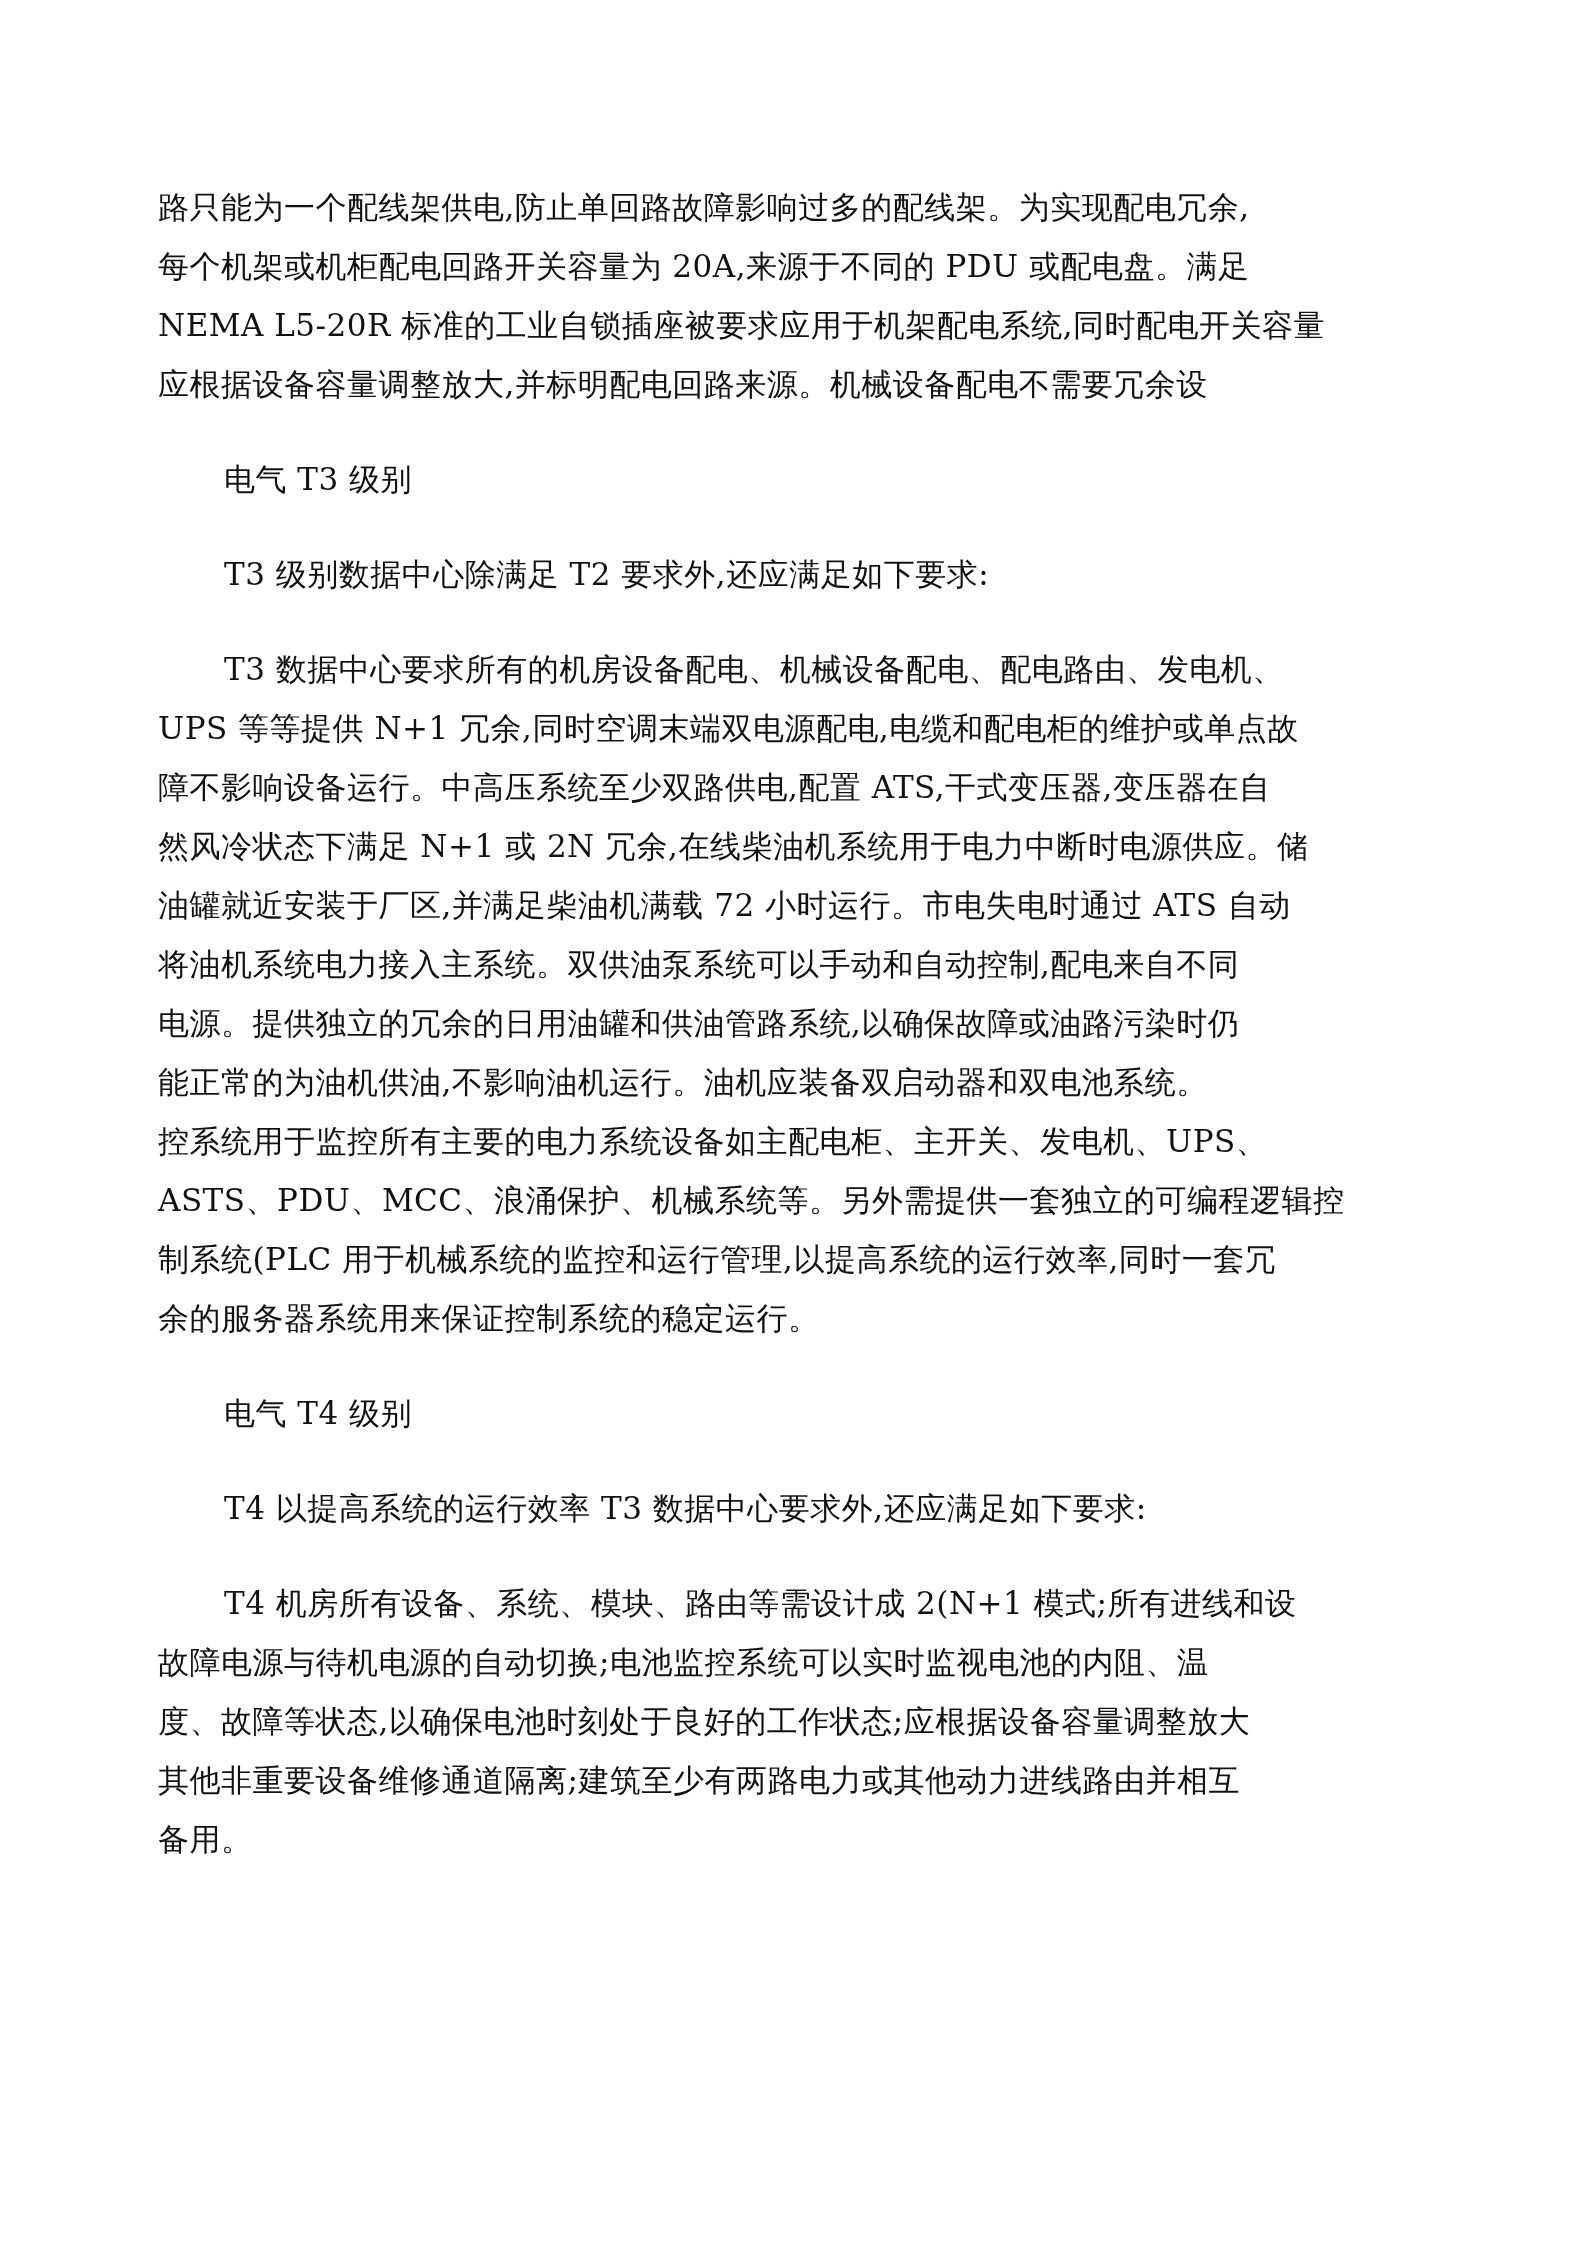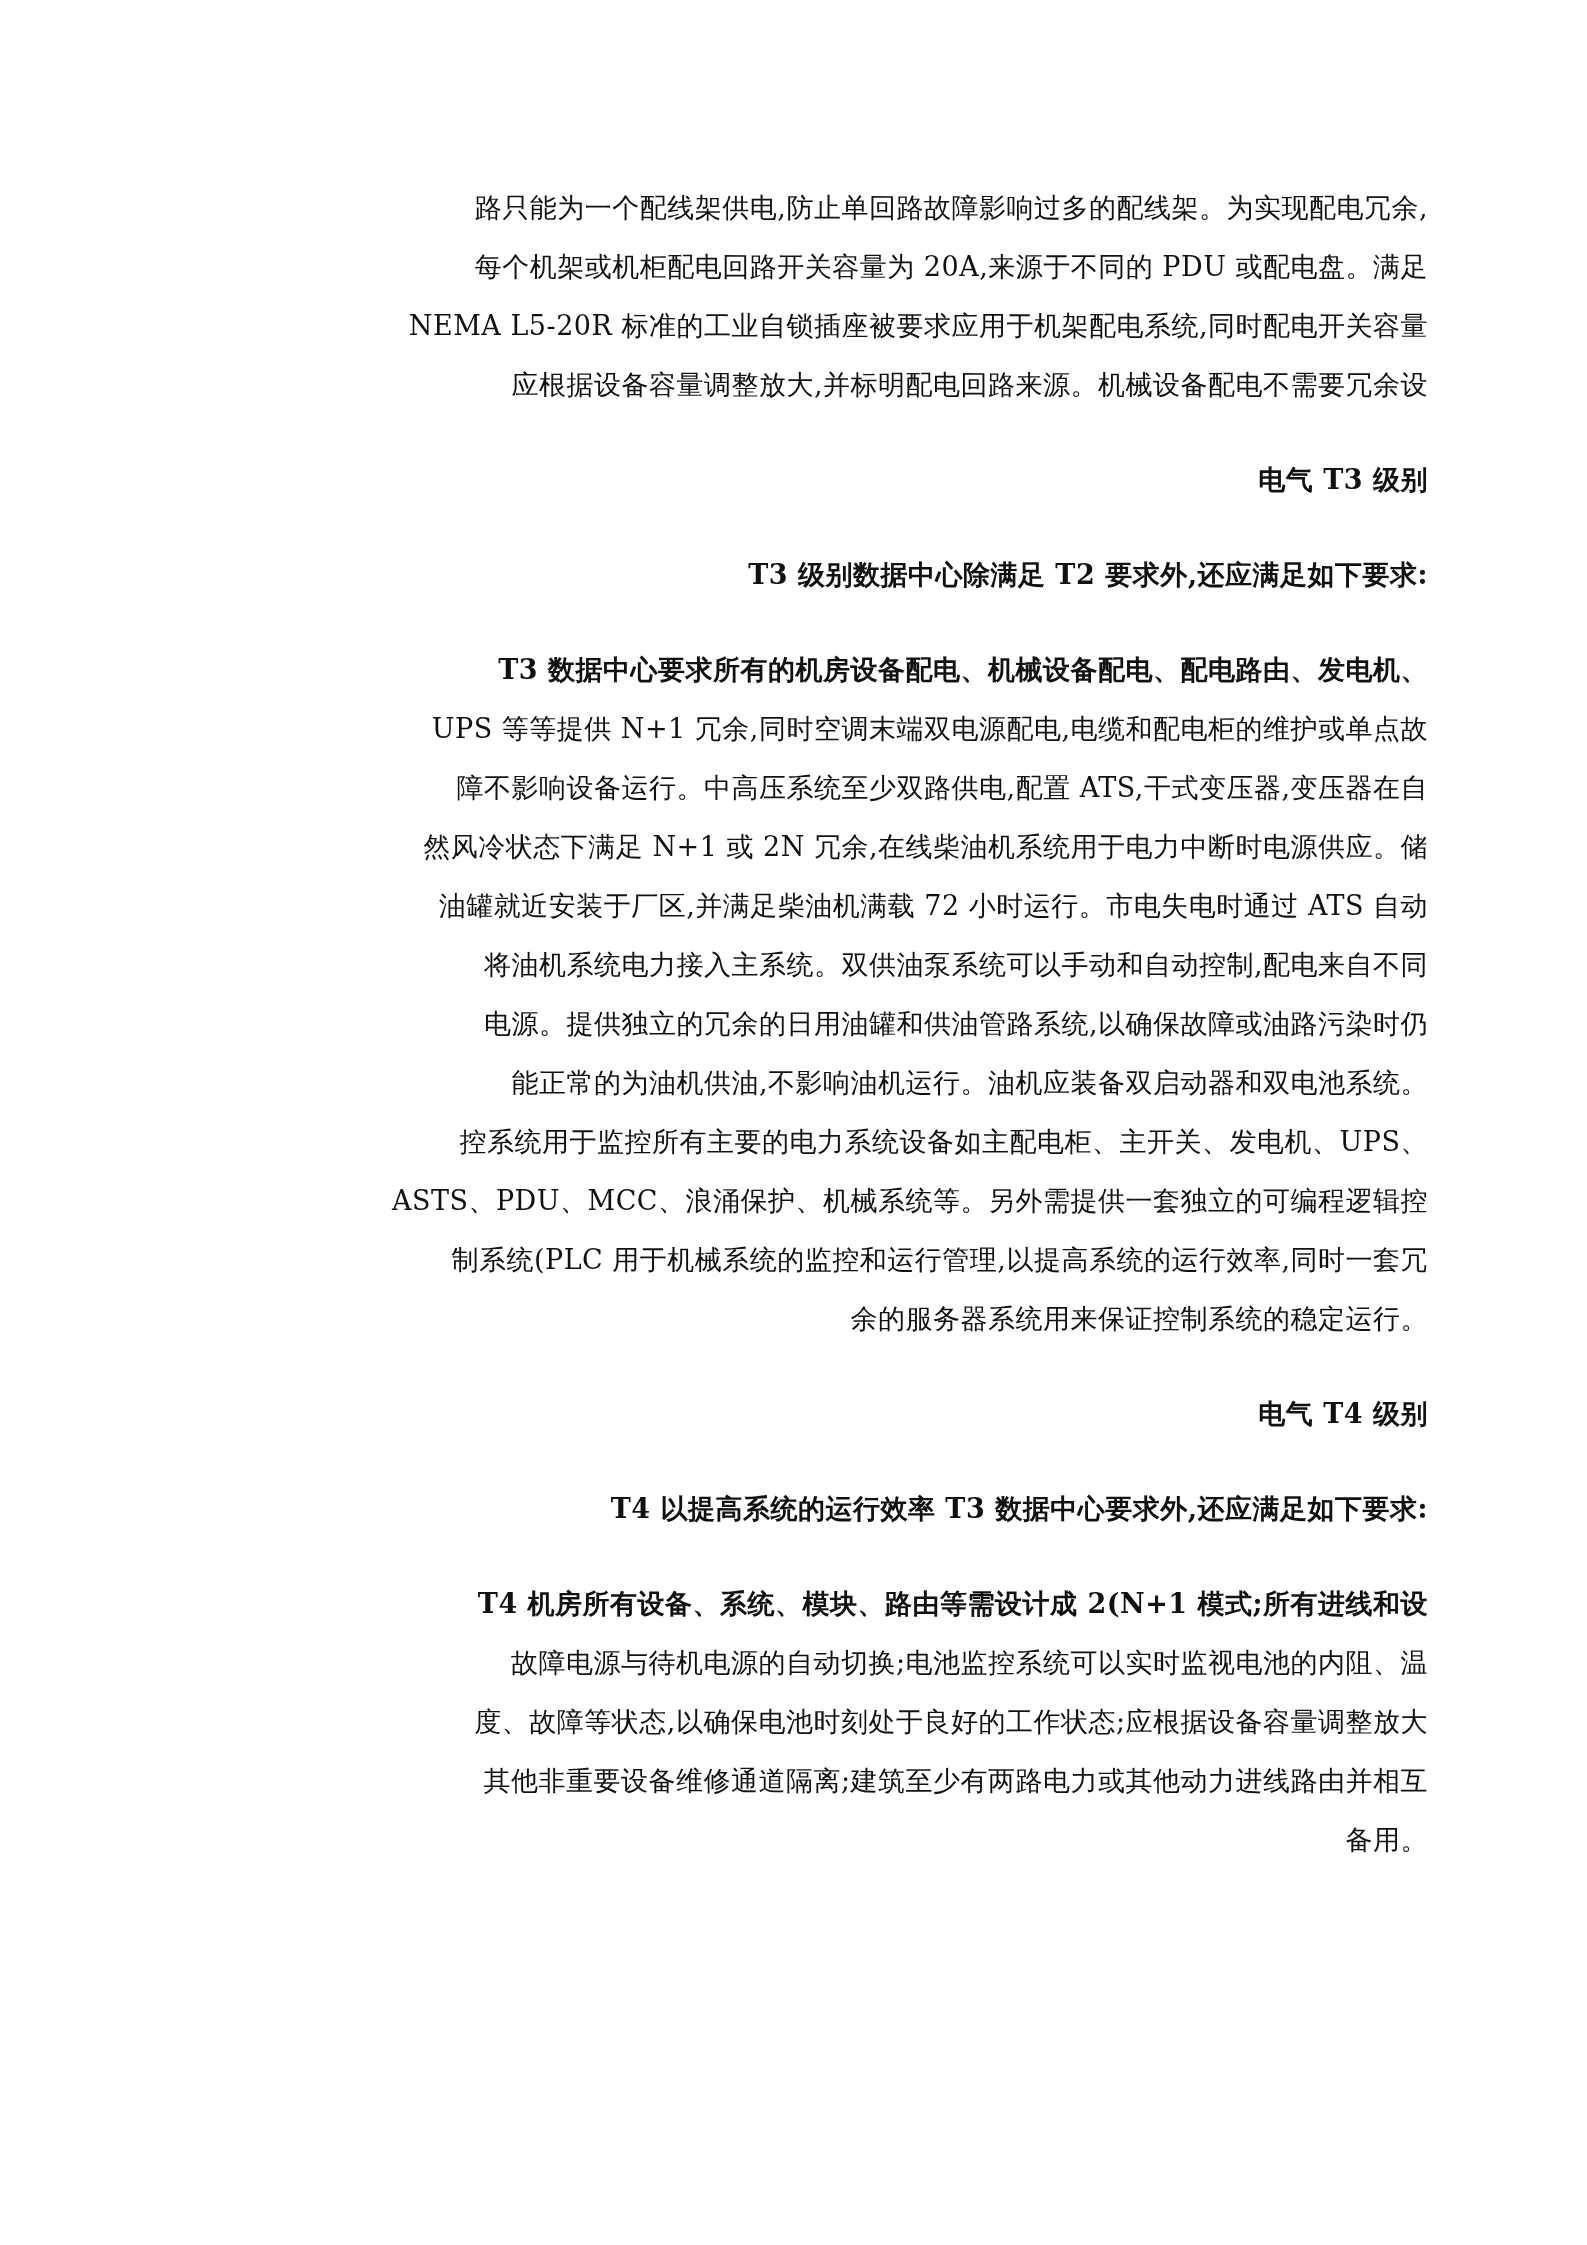--- a/index.html
+++ b/index.html
@@ -35,13 +35,12 @@
     }
     .line {
       display: block;
-      font-size: 27px;
+      font-size: 31px;
       line-height: 59px;
       height: 59px;
       white-space: nowrap;
       letter-spacing: 0.5px;
       transform-origin: left center;
-      text-align: right;
     }
     .indent {
       padding-left: 66px;

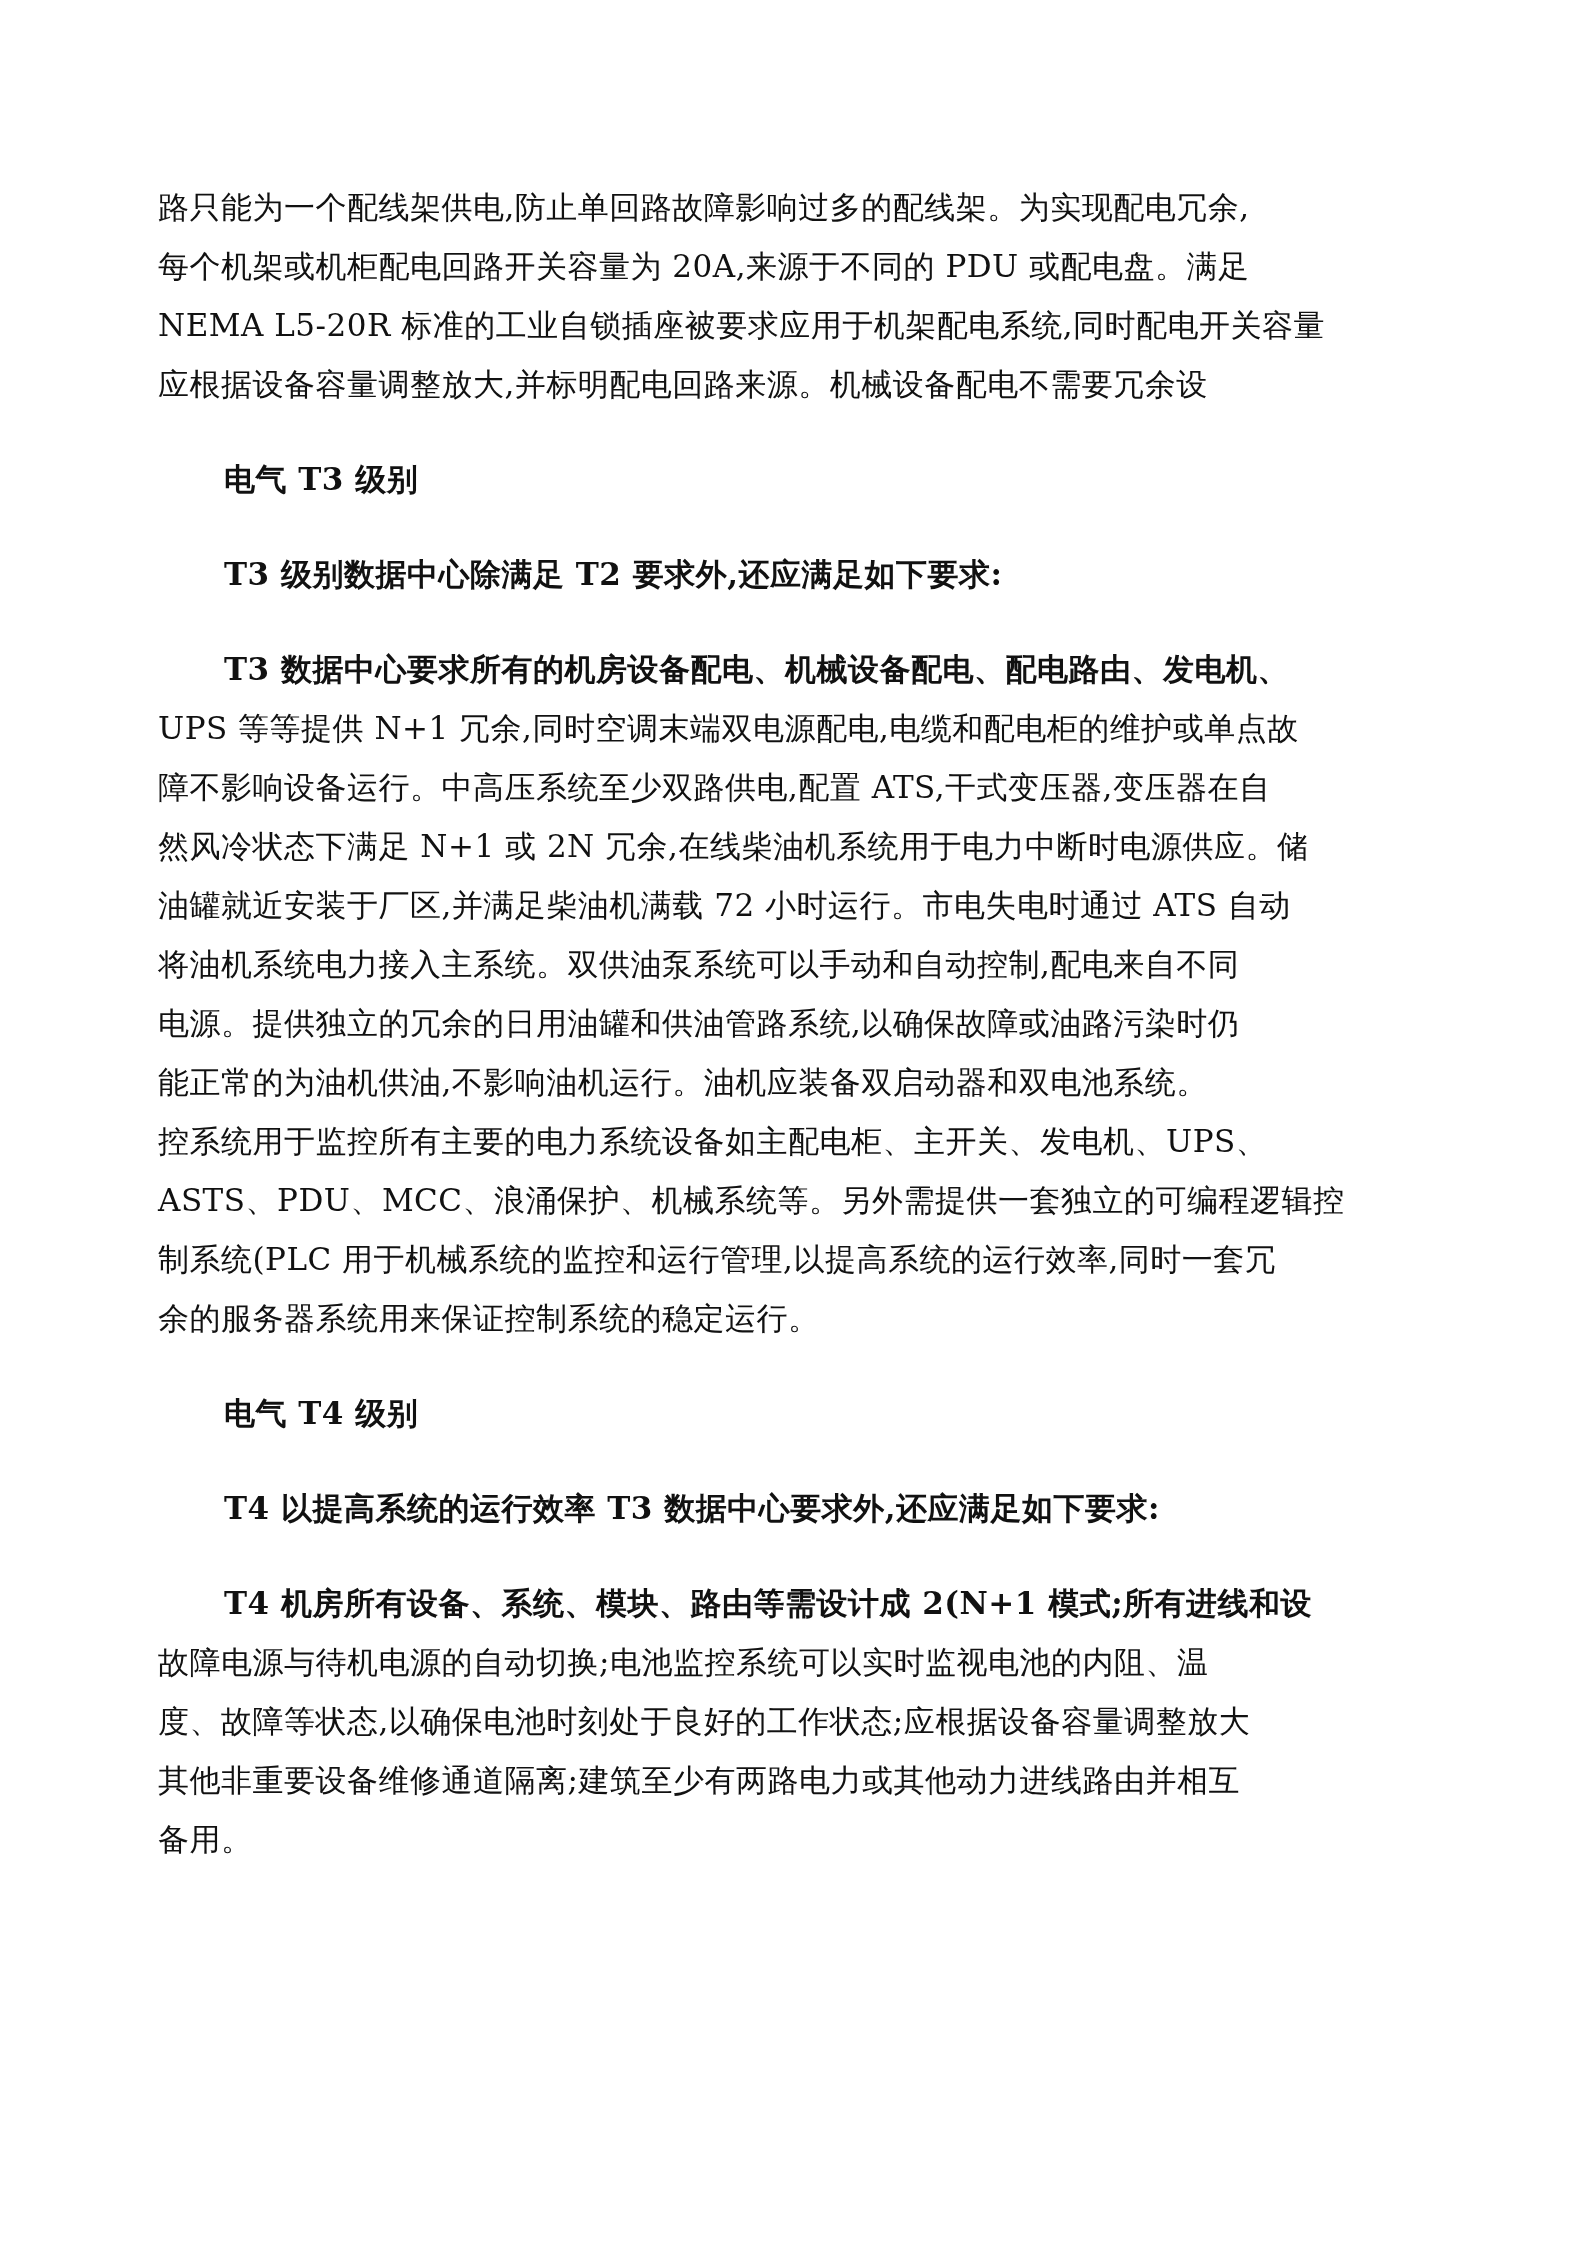--- a/index.html
+++ b/index.html
@@ -44,7 +44,6 @@
     }
     .indent {
       padding-left: 66px;
-      font-weight: bold;
     }
     .gap {
       height: 36px;

